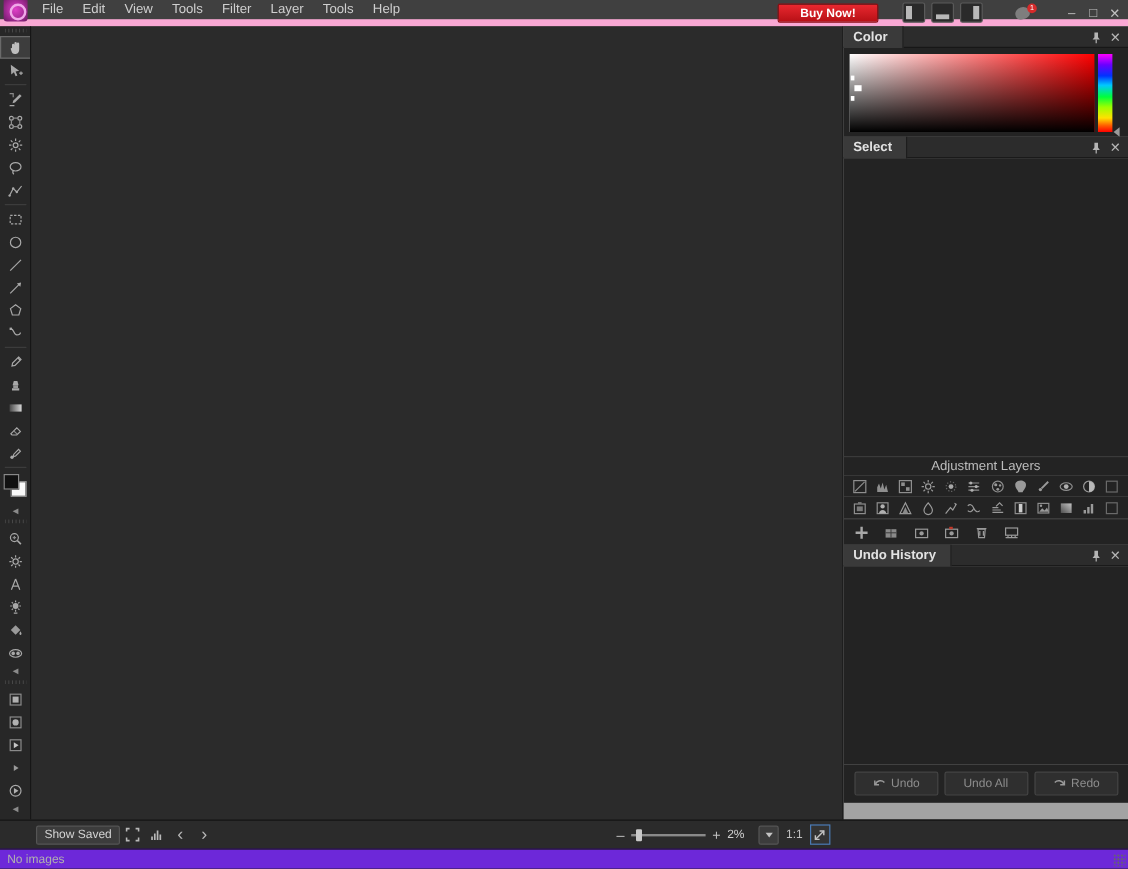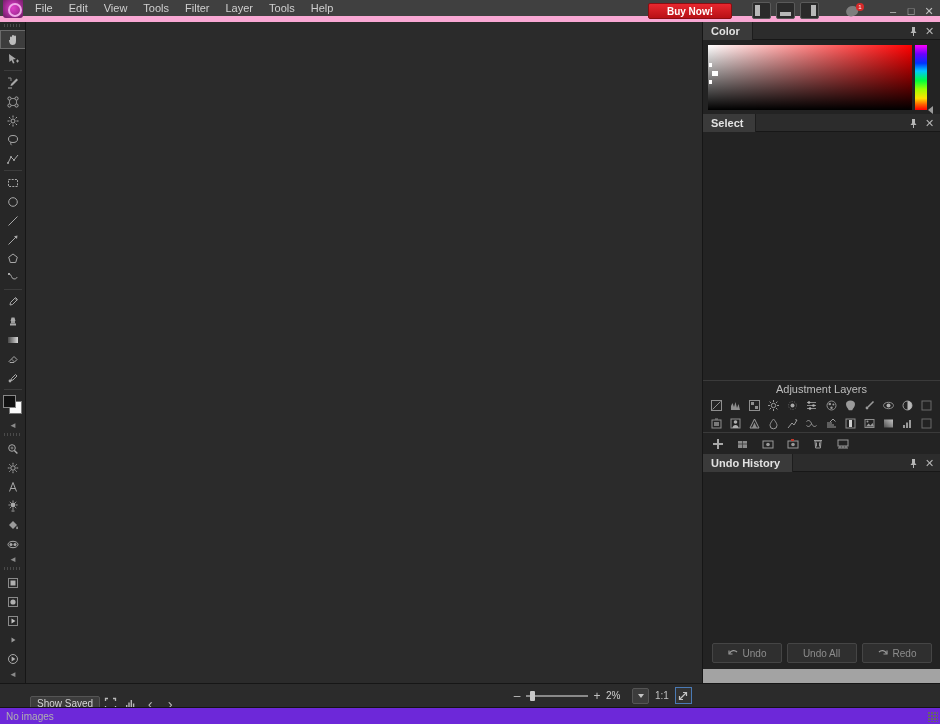--- a/index.html
+++ b/index.html
@@ -263,7 +263,7 @@
 
   
   .statusbar {
-    position: absolute; left: 0; top: 683px; width: 940px; height: 40px;
+    position: absolute; left: 0; top: 683px; width: 940px; height: 24px;
     background: #2b2b2b; border-top: 1px solid #161616;
     display: flex; align-items: center;
   }

